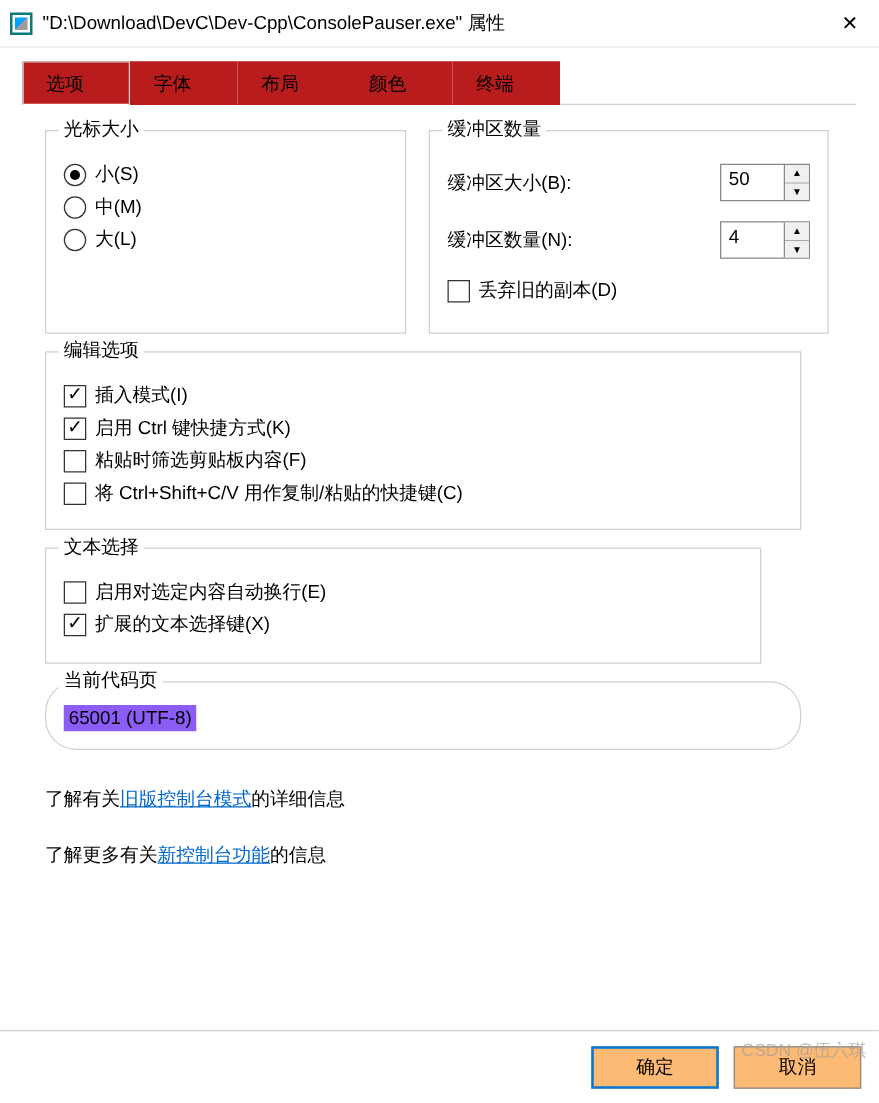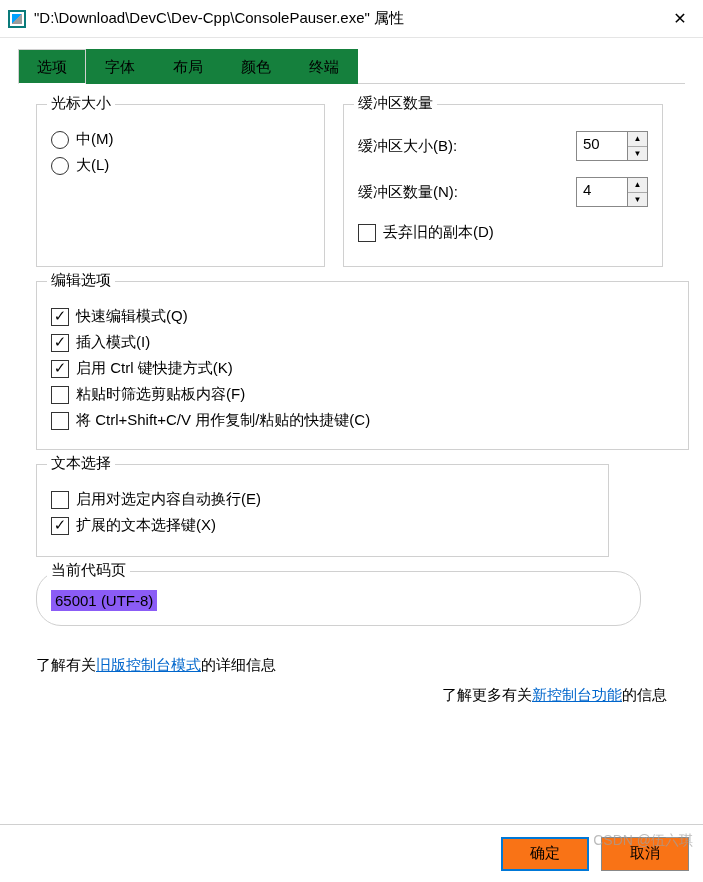--- a/index.html
+++ b/index.html
@@ -44,12 +44,12 @@
       border-bottom: 1px solid #d0d0d0;
     }
     .tab {
-      padding: 8px 18px 6px 18px;
+      padding: 8px 36px 6px 18px;
       border: 1px solid transparent;
       border-bottom: none;
       position: relative;
       top: 1px;
-      background: #15803d;
+      background: #b91c1c;
     }
     .tab.active {
       border-color: #d0d0d0;

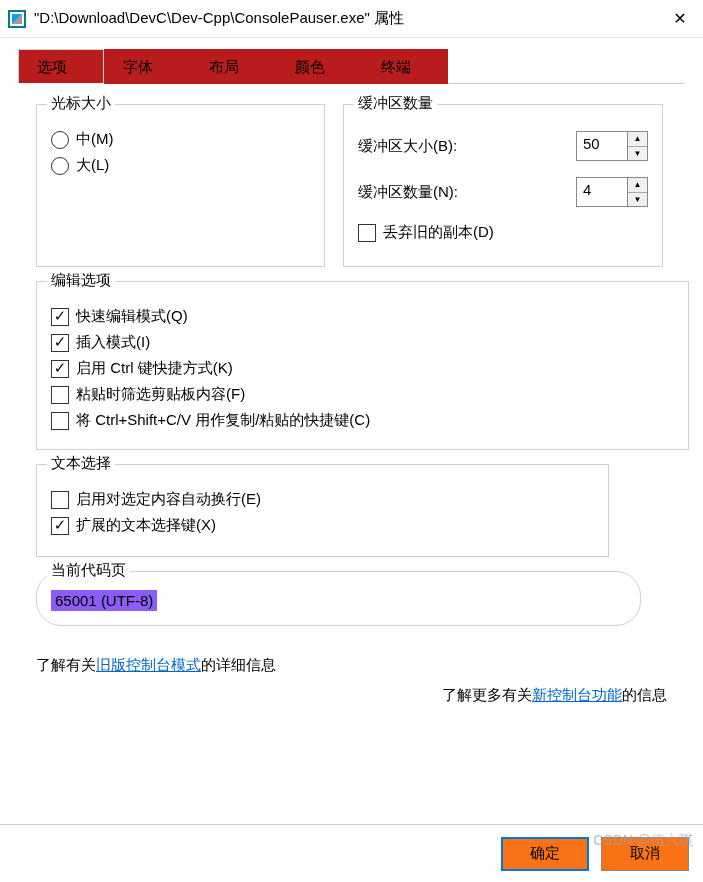--- a/index.html
+++ b/index.html
@@ -183,6 +183,10 @@
       <div class="groupbox gb-cursor">
         <span class="legend">光标大小</span>
         <div class="radio-row">
+          <span class="radio checked"></span>
+          <span>小(S)</span>
+        </div>
+        <div class="radio-row">
           <span class="radio"></span>
           <span>中(M)</span>
         </div>

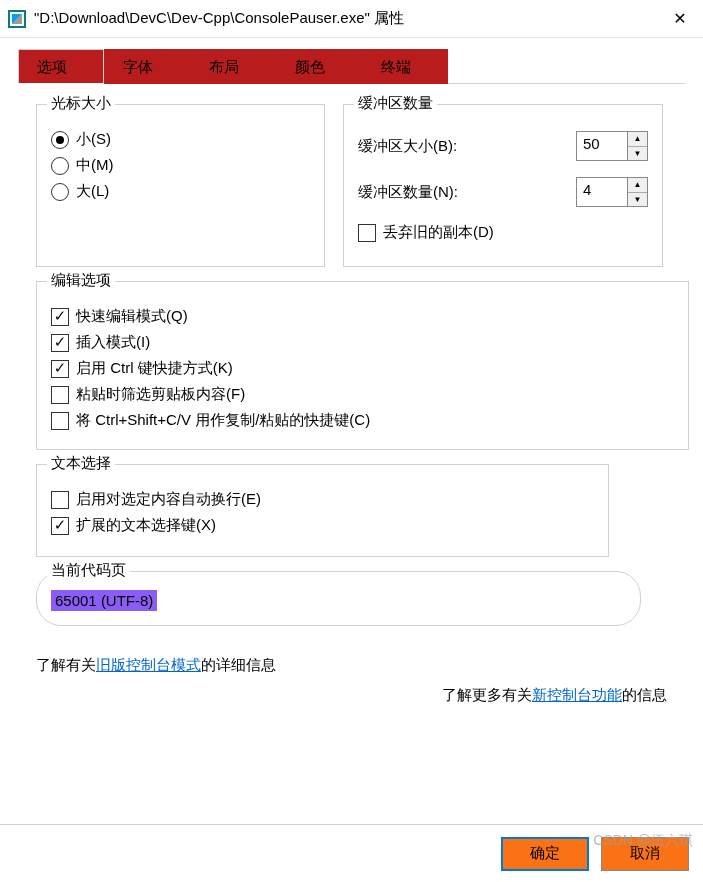--- a/index.html
+++ b/index.html
@@ -71,7 +71,7 @@
     }
     .gb-cursor { width: 289px; height: 163px; }
     .gb-cmd { width: 320px; height: 163px; }
-    .gb-edit { width: 653px; padding-bottom: 12px; }
+    .gb-edit { width: 605px; padding-bottom: 12px; }
     .gb-text { width: 573px; }
     .gb-code { width: 605px; padding-bottom: 14px; border-radius: 25px; }
     .radio-row, .check-row {

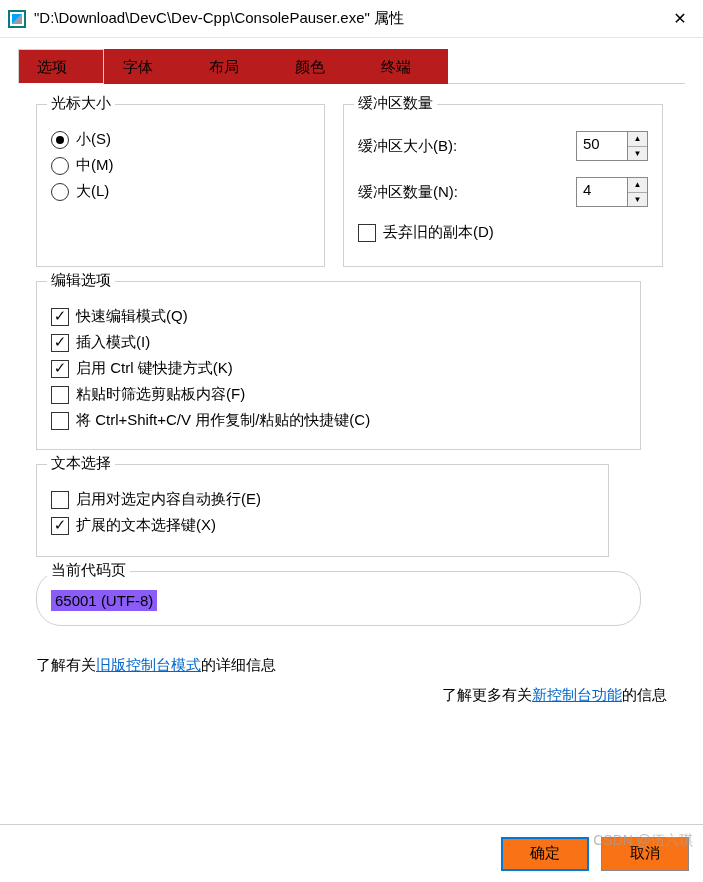--- a/index.html
+++ b/index.html
@@ -229,10 +229,6 @@
       <span class="legend">编辑选项</span>
       <div class="check-row">
         <span class="checkbox checked"></span>
-        <span>快速编辑模式(Q)</span>
-      </div>
-      <div class="check-row">
-        <span class="checkbox checked"></span>
         <span>插入模式(I)</span>
       </div>
       <div class="check-row">

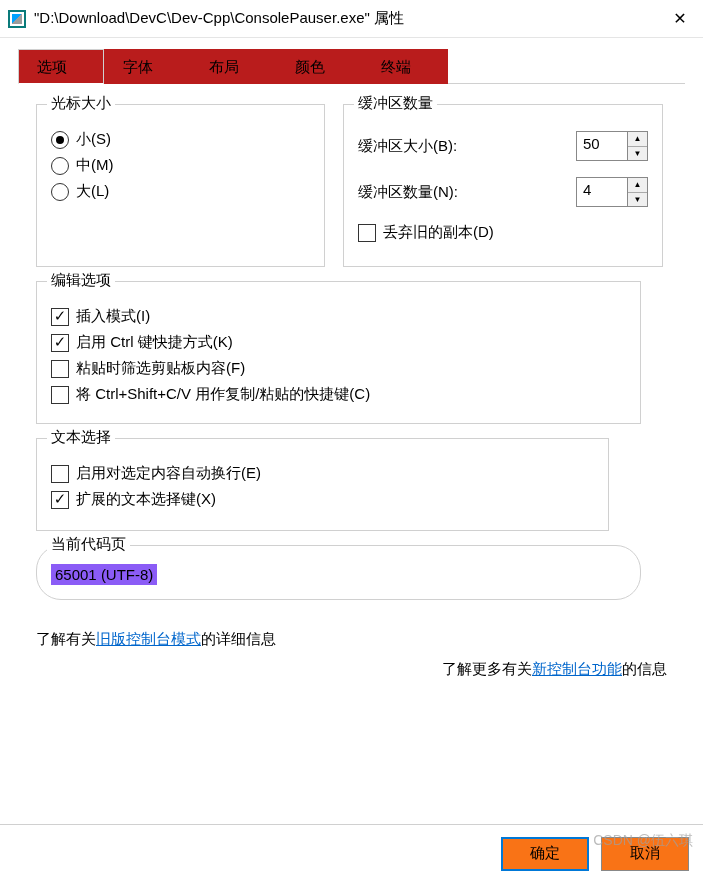--- a/index.html
+++ b/index.html
@@ -267,7 +267,7 @@
     <div class="info-line">
       <span>了解有关</span><span class="link">旧版控制台模式</span><span>的详细信息</span>
     </div>
-    <div class="info-line" style="margin-top:11px;text-align:right;">
+    <div class="info-line" style="margin-top:26px;">
       <span>了解更多有关</span><span class="link">新控制台功能</span><span>的信息</span>
     </div>
   </div>

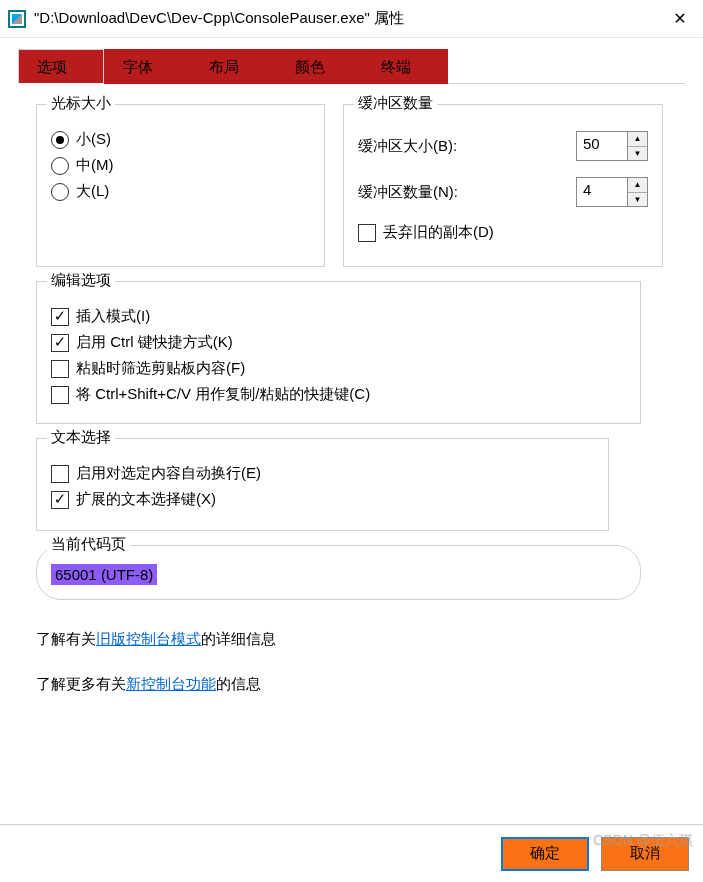--- a/index.html
+++ b/index.html
@@ -146,9 +146,9 @@
       gap: 12px;
     }
     .btn {
-      width: 88px; height: 34px;
+      width: 102px; height: 34px;
       border: 1px solid #888;
-      background: #f97316;
+      background: #fdba74;
       display: flex; align-items: center; justify-content: center;
     }
     .btn.primary { border: 2px solid #0078d7; }

